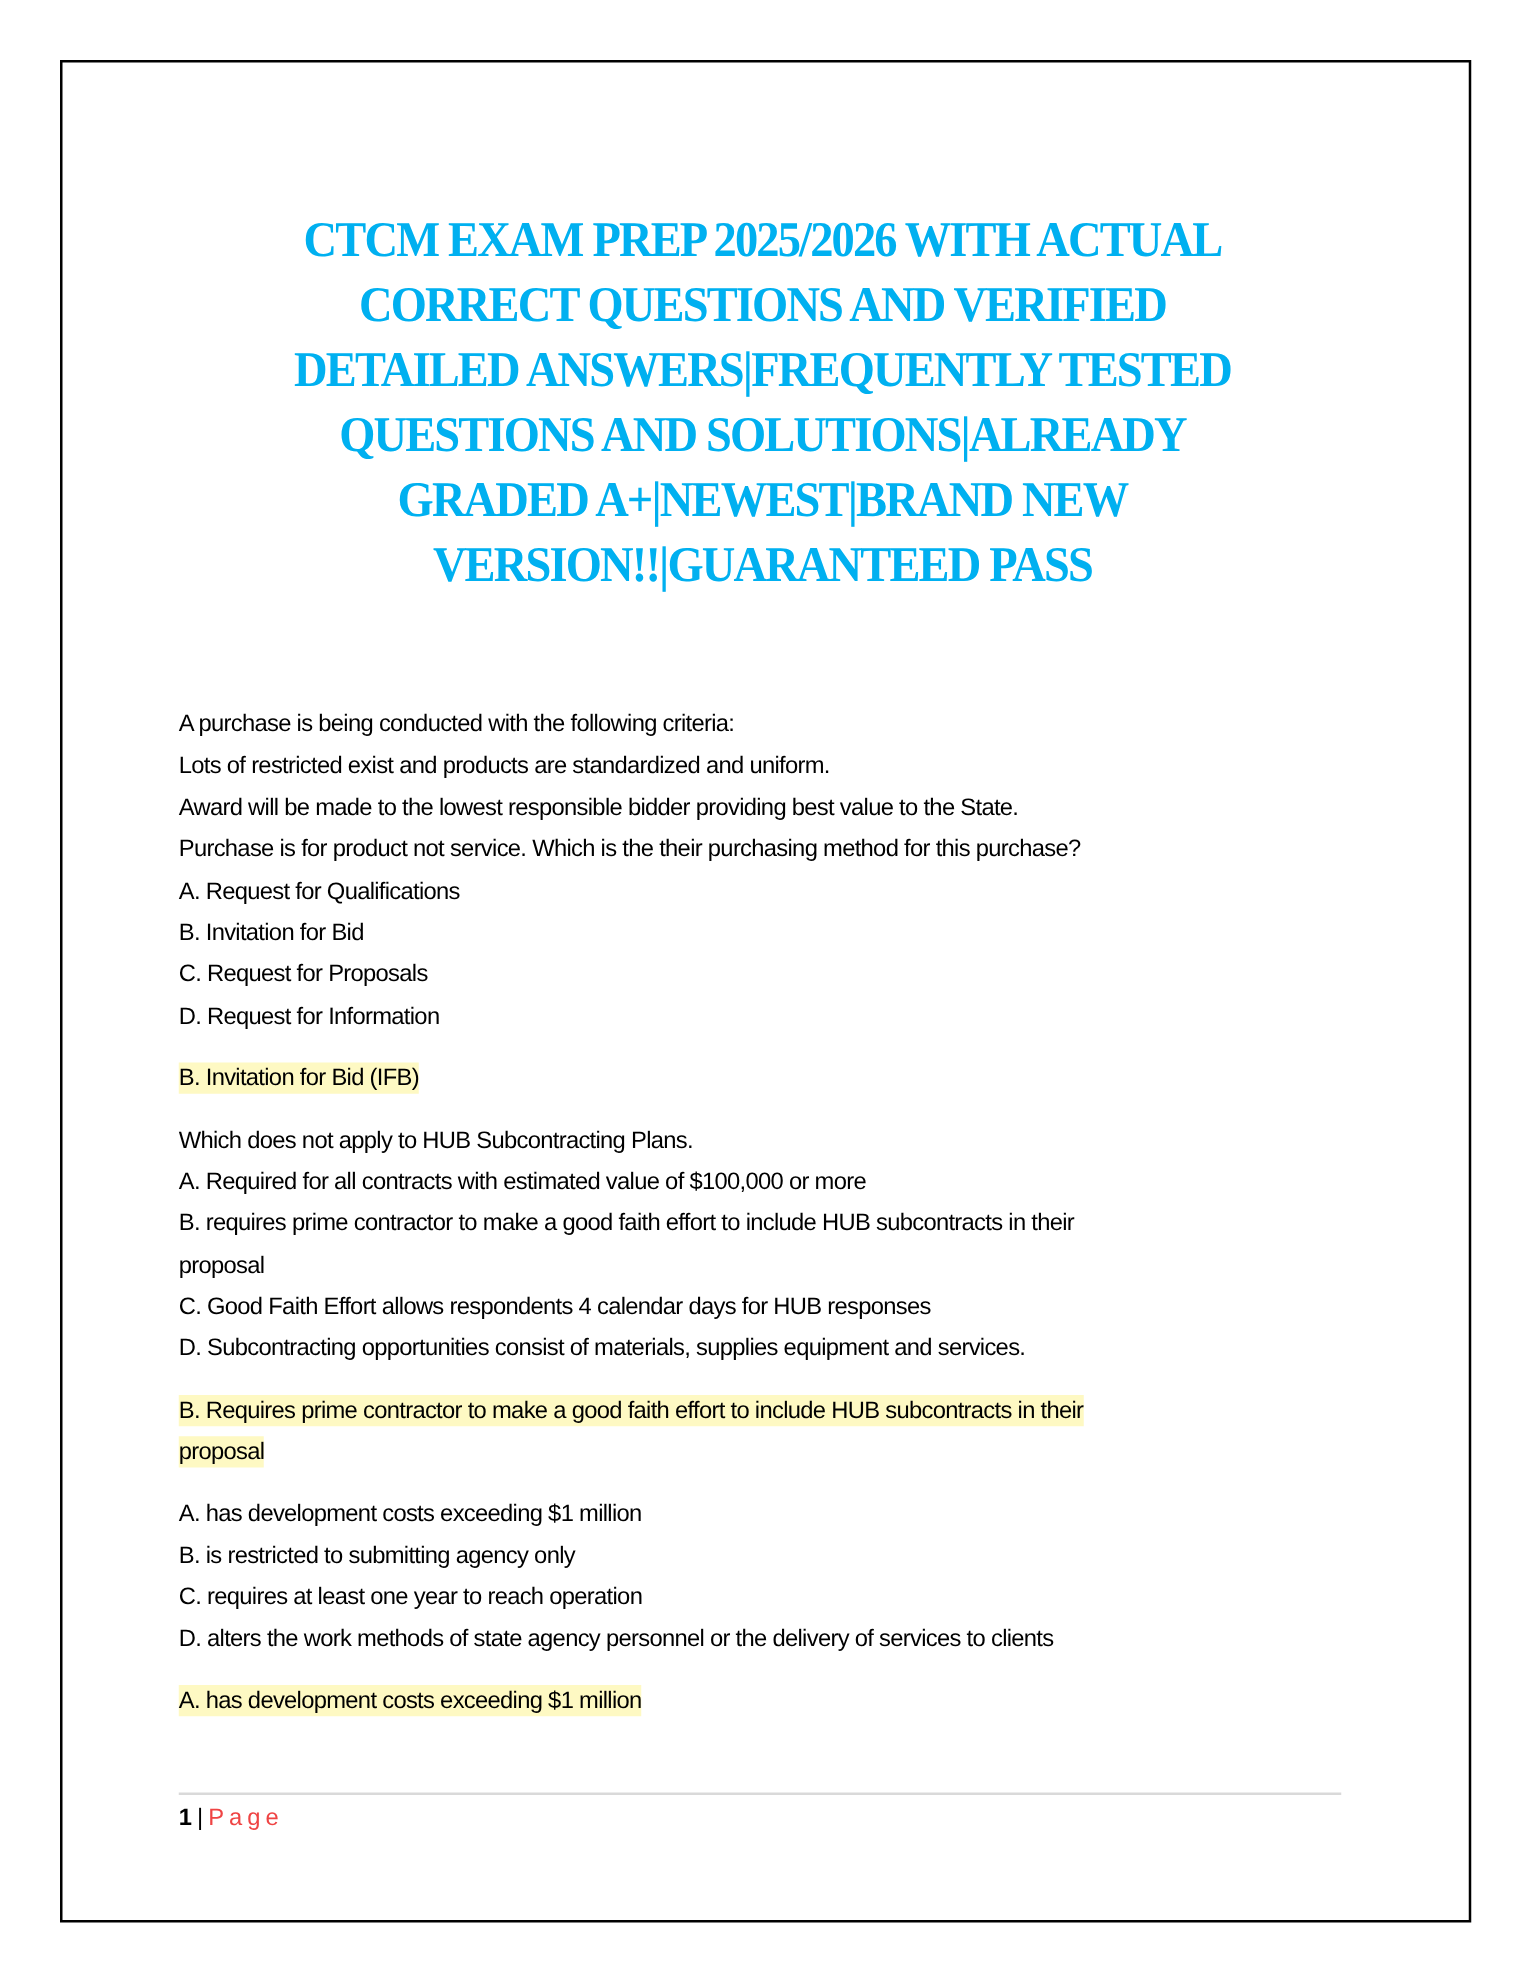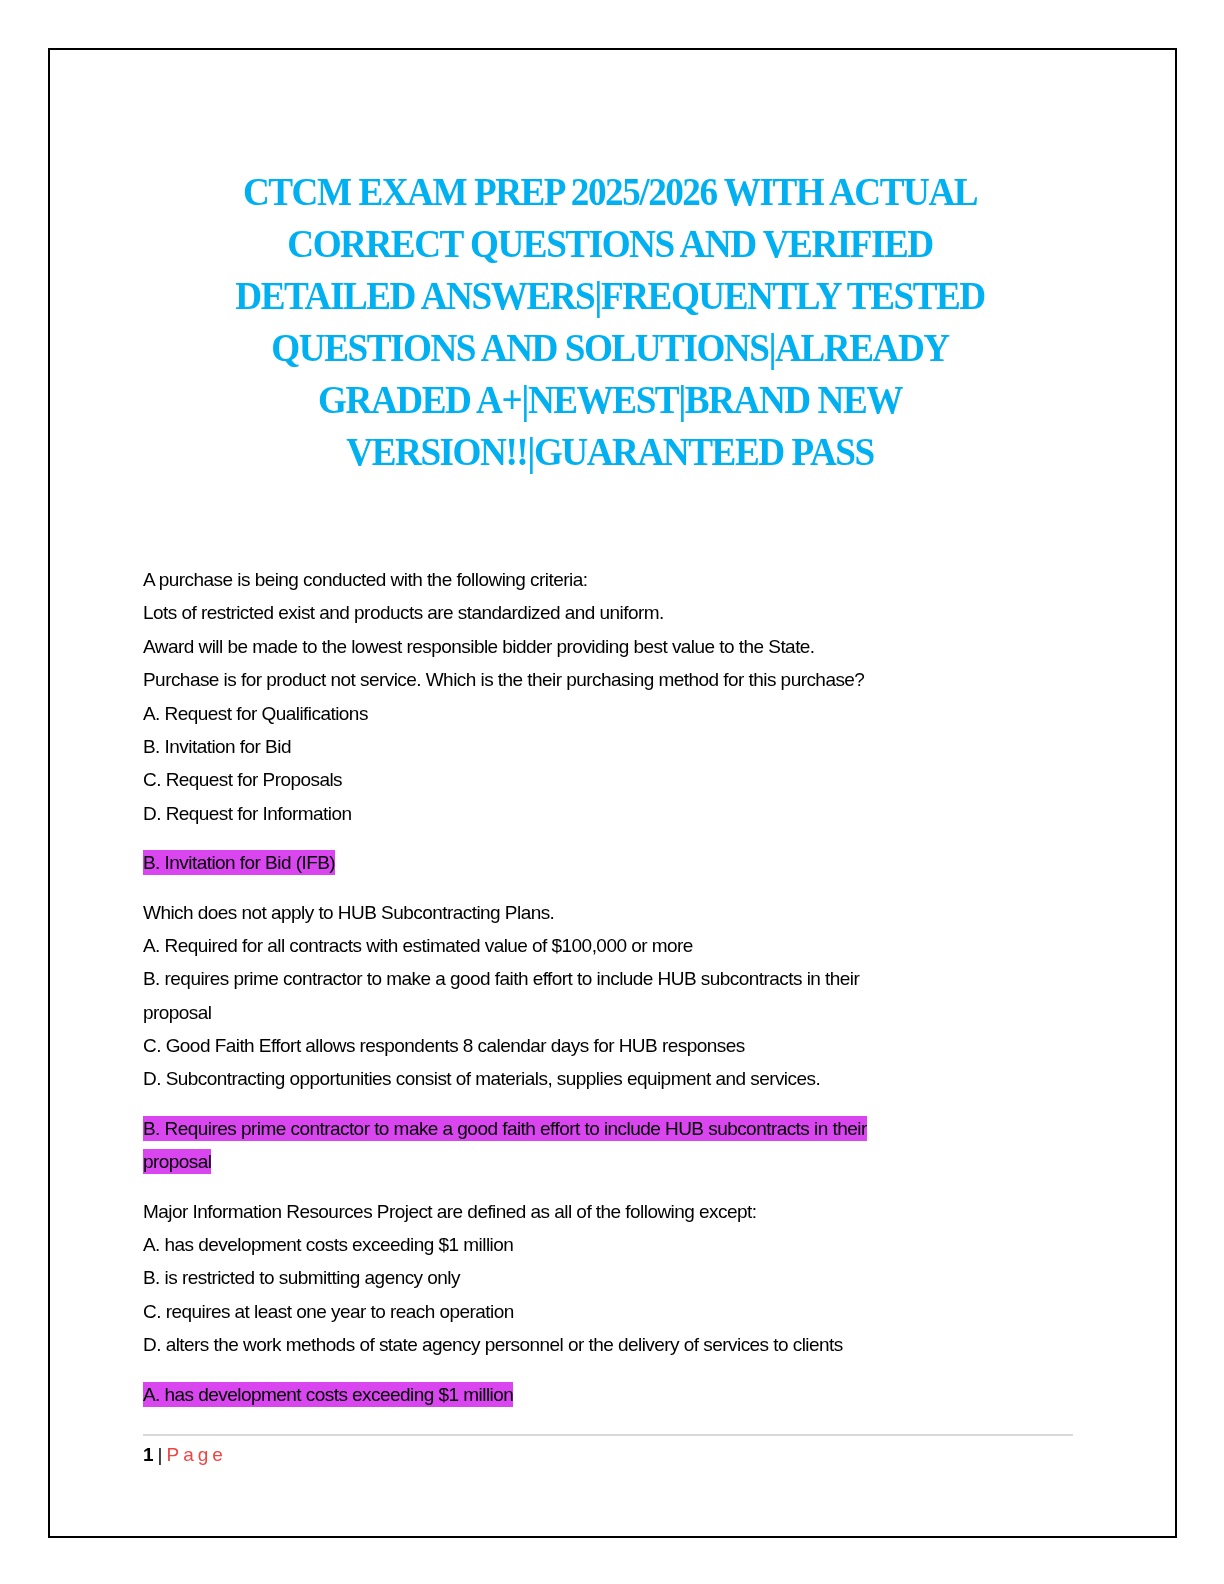--- a/index.html
+++ b/index.html
@@ -61,7 +61,7 @@
       height: 16px;
     }
     .hl {
-      background: #d946ef;
+      background: #fef9c3;
       padding: 2px 0;
     }
     .footer-rule {

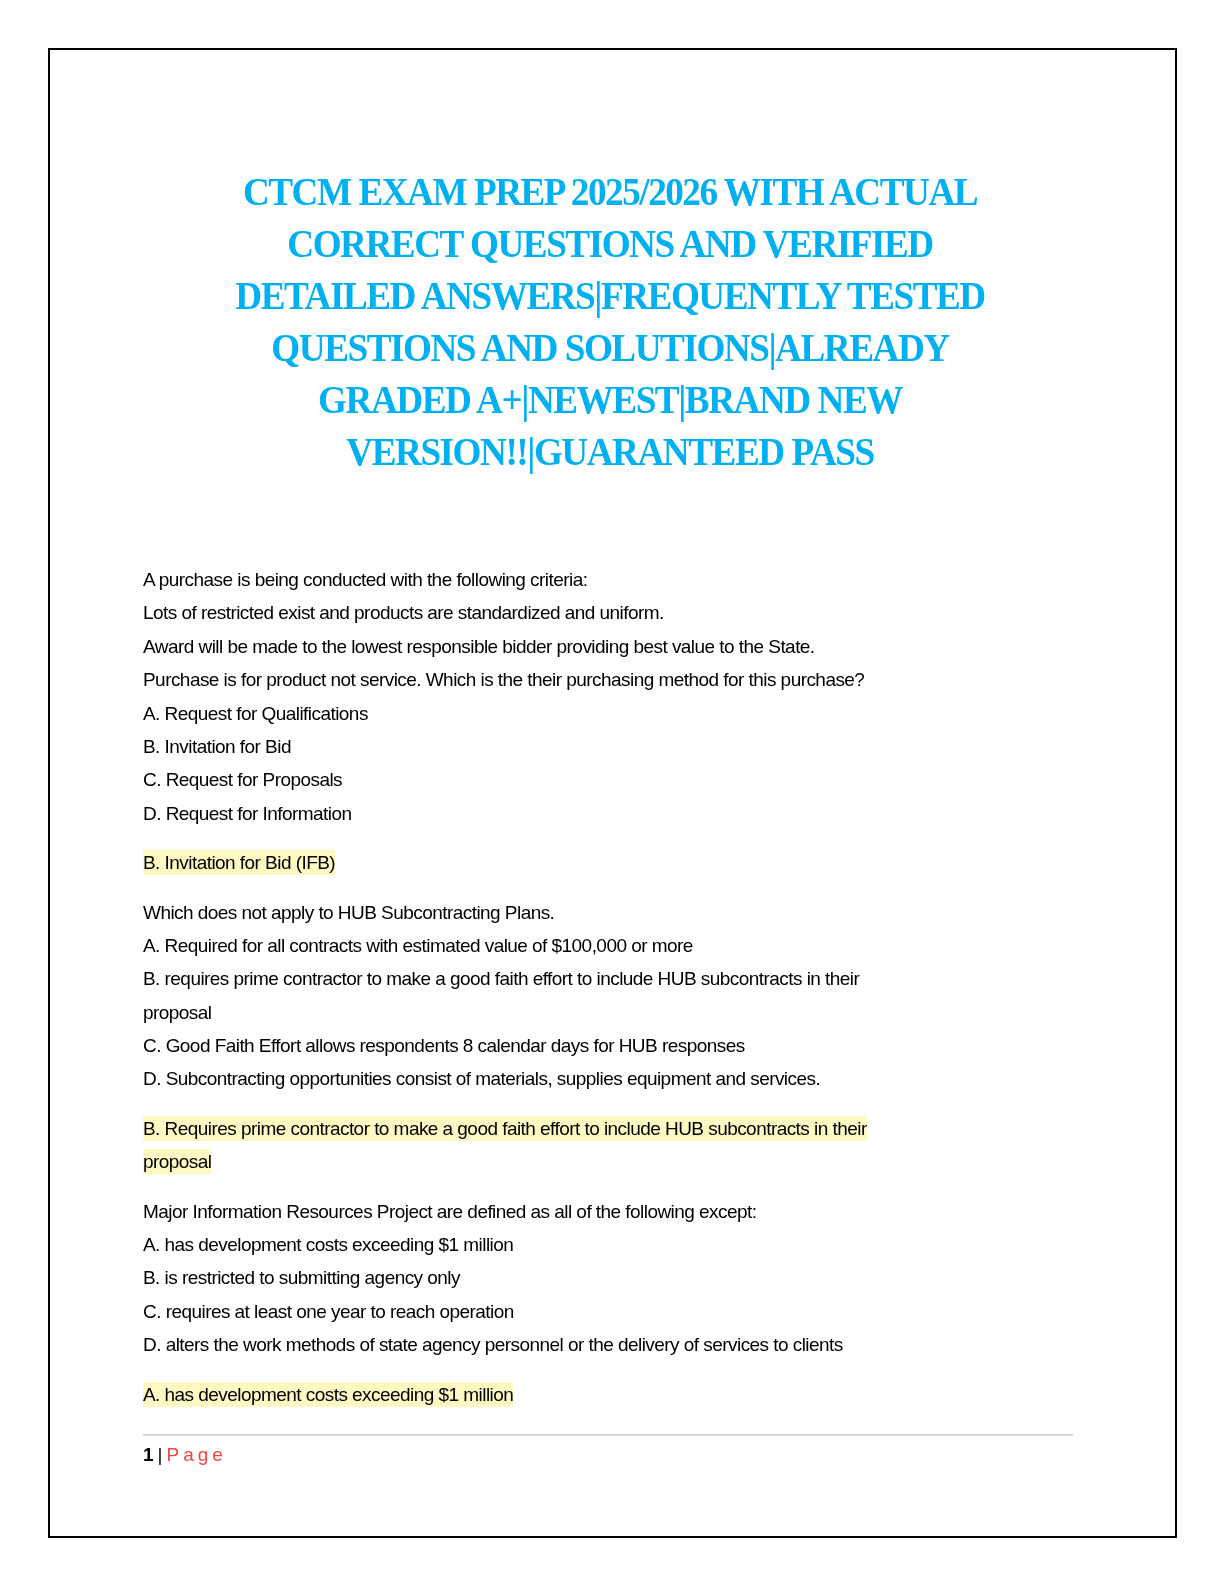--- a/index.html
+++ b/index.html
@@ -128,7 +128,7 @@
     <span class="line">A. Required for all contracts with estimated value of $100,000 or more</span>
     <span class="line">B. requires prime contractor to make a good faith effort to include HUB subcontracts in their</span>
     <span class="line">proposal</span>
-    <span class="line">C. Good Faith Effort allows respondents 8 calendar days for HUB responses</span>
+    <span class="line">C. Good Faith Effort allows respondents 4 calendar days for HUB responses</span>
     <span class="line">D. Subcontracting opportunities consist of materials, supplies equipment and services.</span>
     <div class="gap"></div>
     <span class="line"><span class="hl">B. Requires prime contractor to make a good faith effort to include HUB subcontracts in their</span></span>

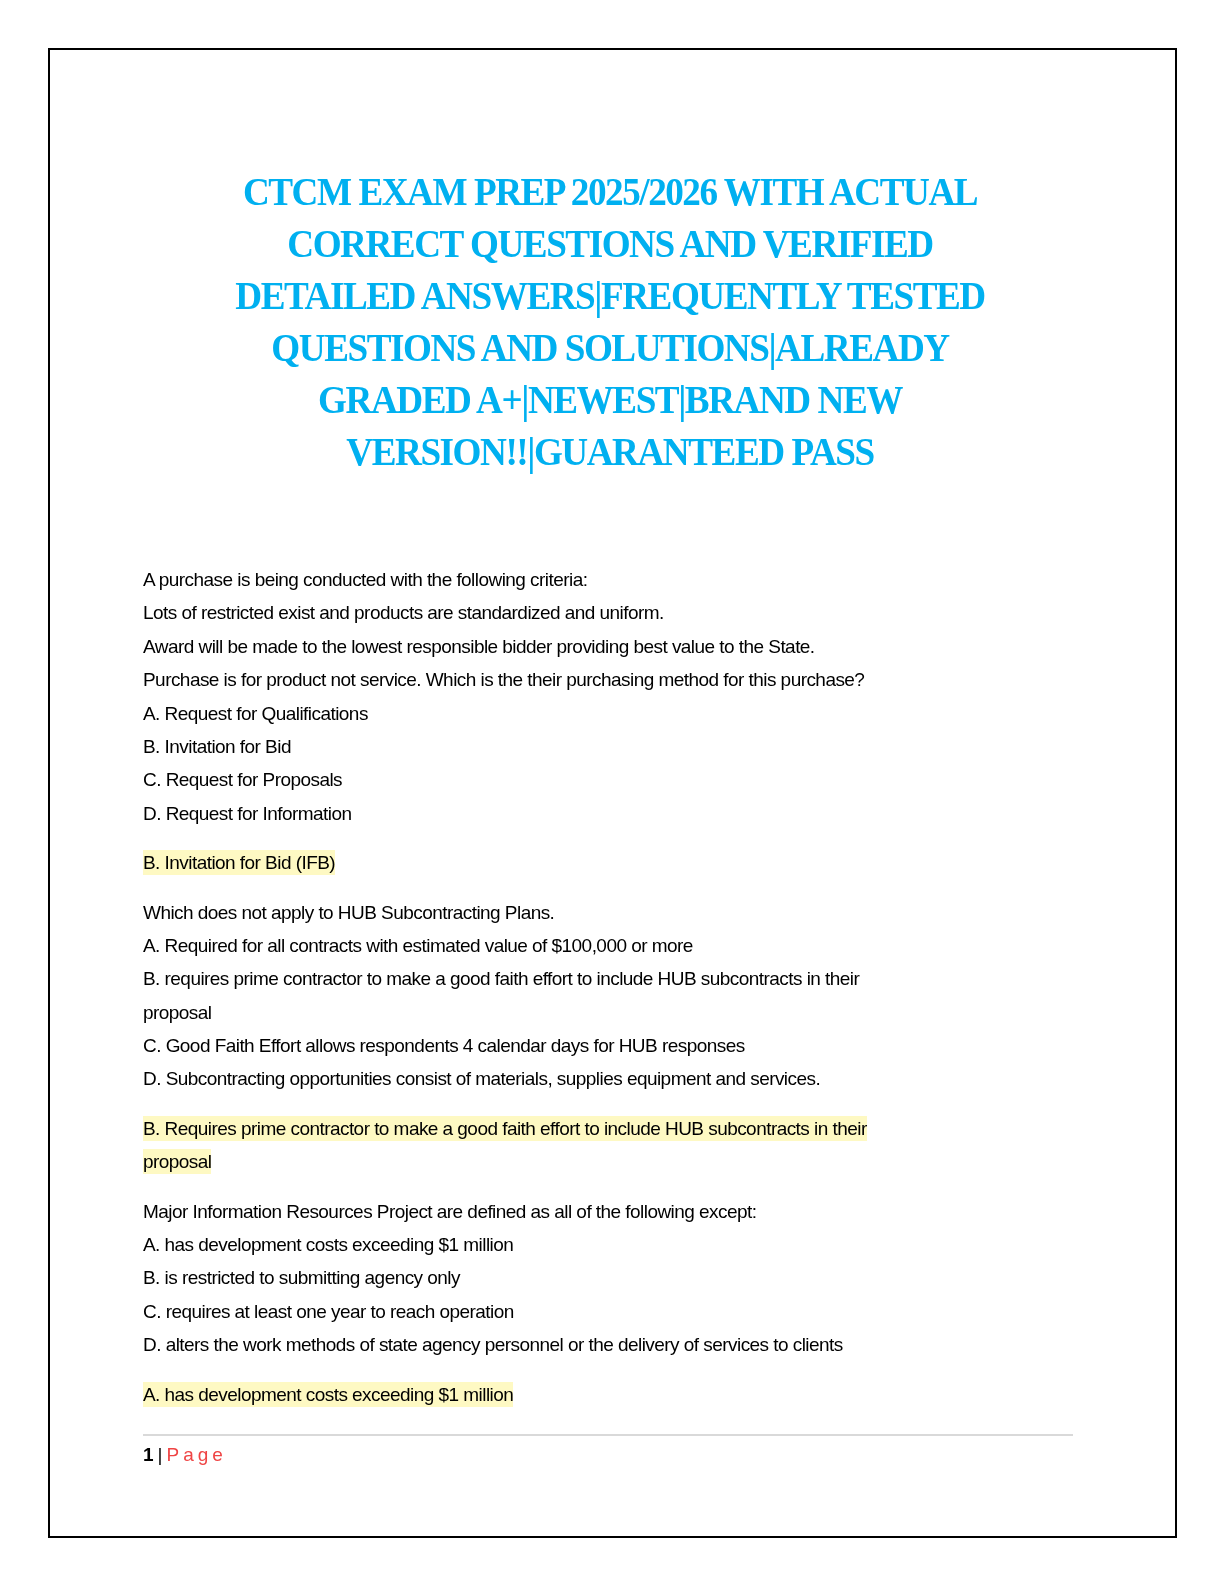--- a/index.html
+++ b/index.html
@@ -137,7 +137,6 @@
   </div>
 
   <div>
-    <span class="line">Major Information Resources Project are defined as all of the following except:</span>
     <span class="line">A. has development costs exceeding $1 million</span>
     <span class="line">B. is restricted to submitting agency only</span>
     <span class="line">C. requires at least one year to reach operation</span>

